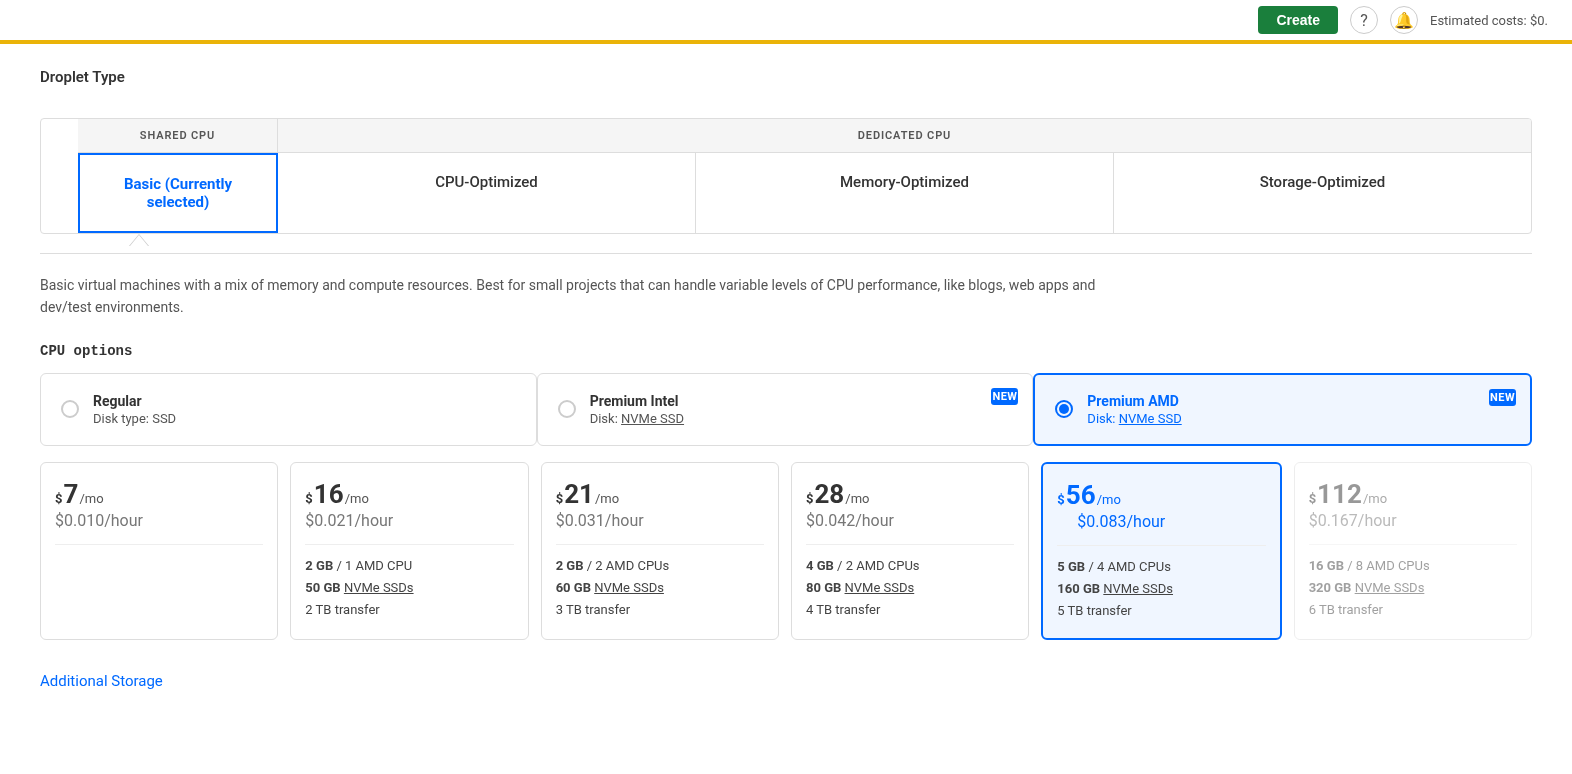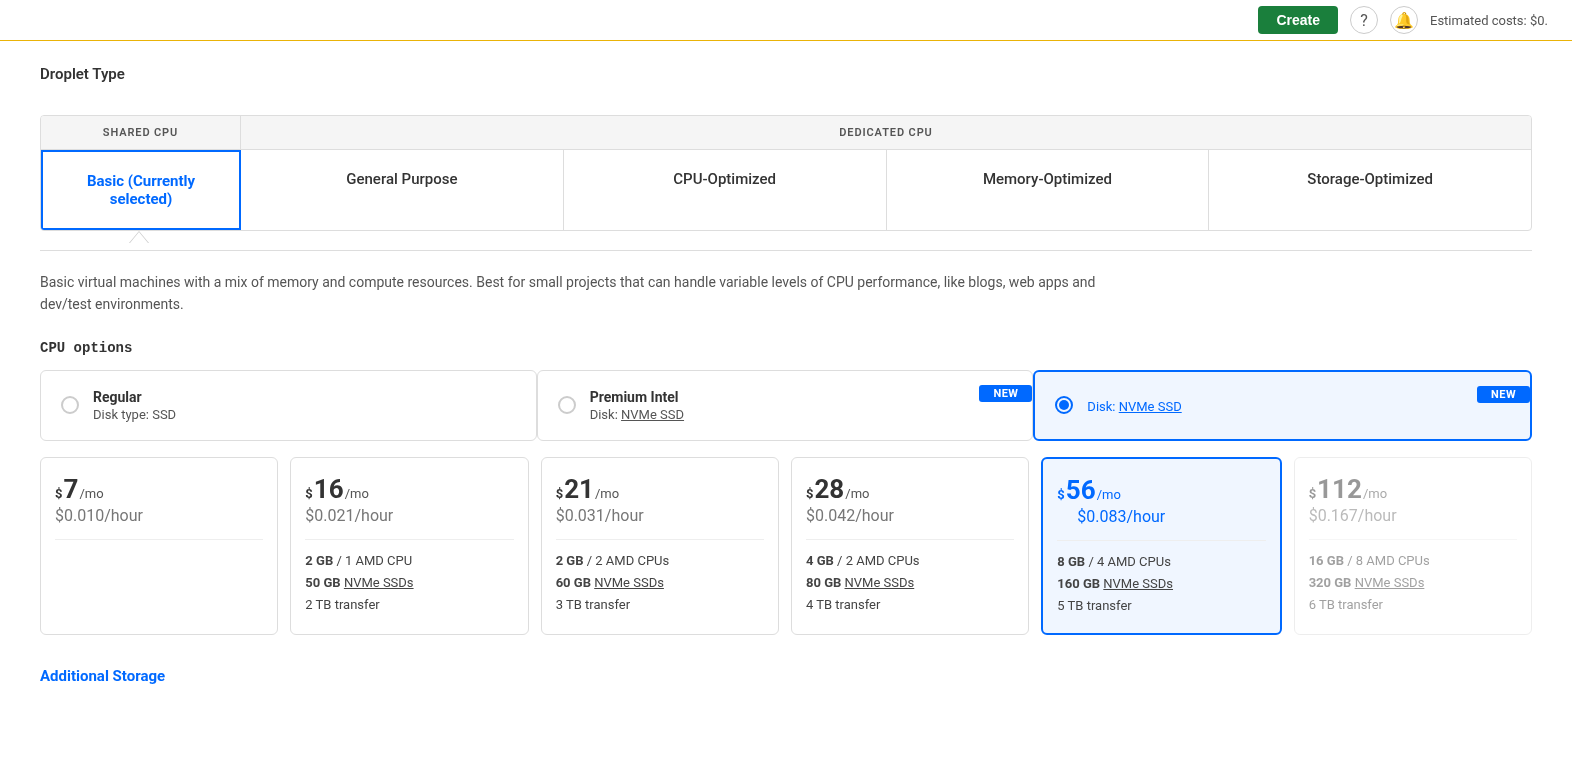--- a/index.html
+++ b/index.html
@@ -14,7 +14,7 @@
       justify-content: flex-end;
       align-items: center;
       padding: 6px 24px;
-      border-bottom: 1px solid #eab308;
+      border-bottom: 4px solid #eab308;
       gap: 12px;
     }
     .create-btn {

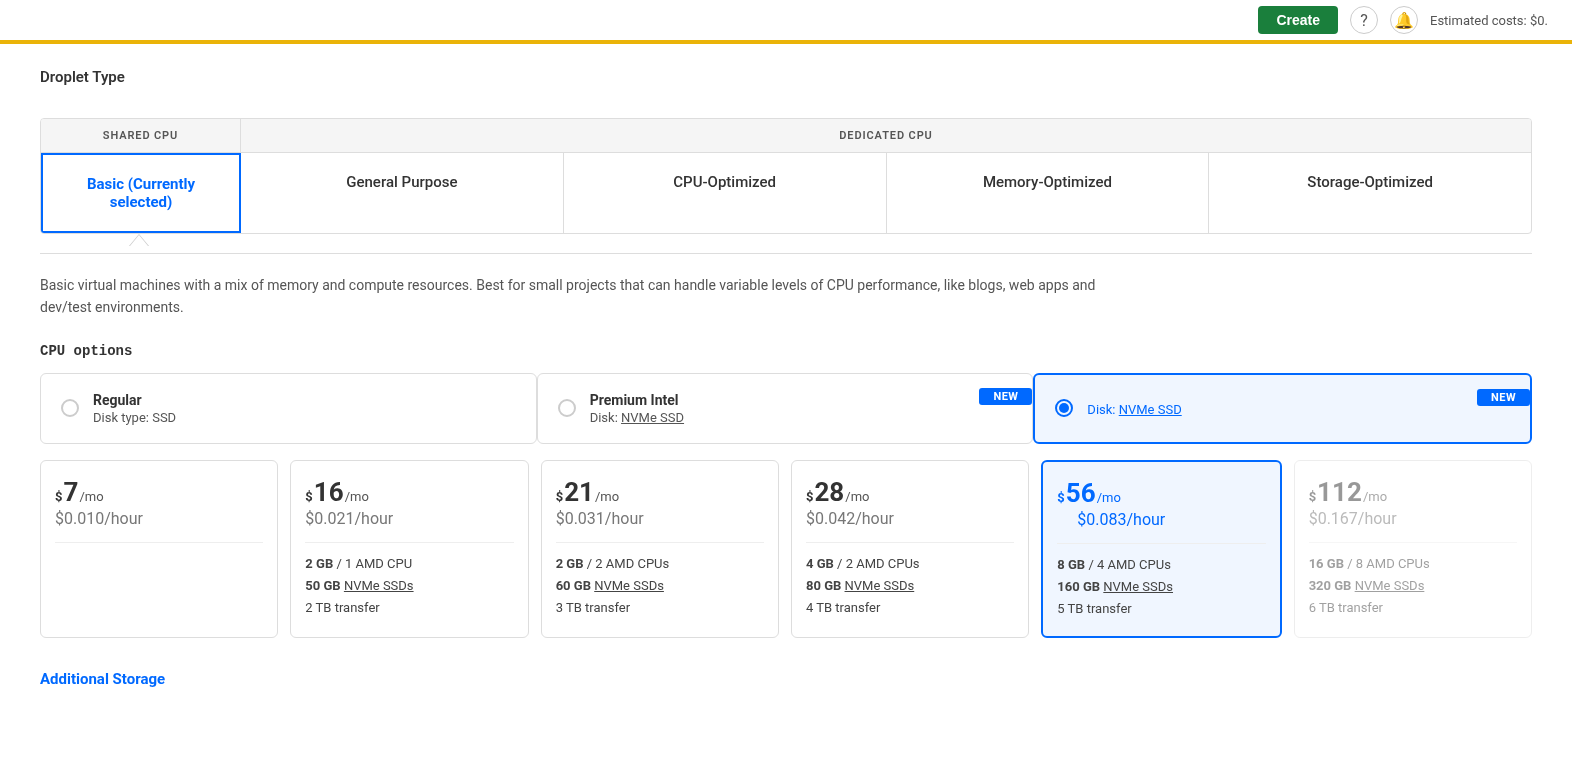--- a/index.html
+++ b/index.html
@@ -58,6 +58,7 @@
       display: flex;
       flex-direction: column;
       margin-bottom: 0;
+      padding-left: 37px;
     }
     .type-header-row {
       display: flex;

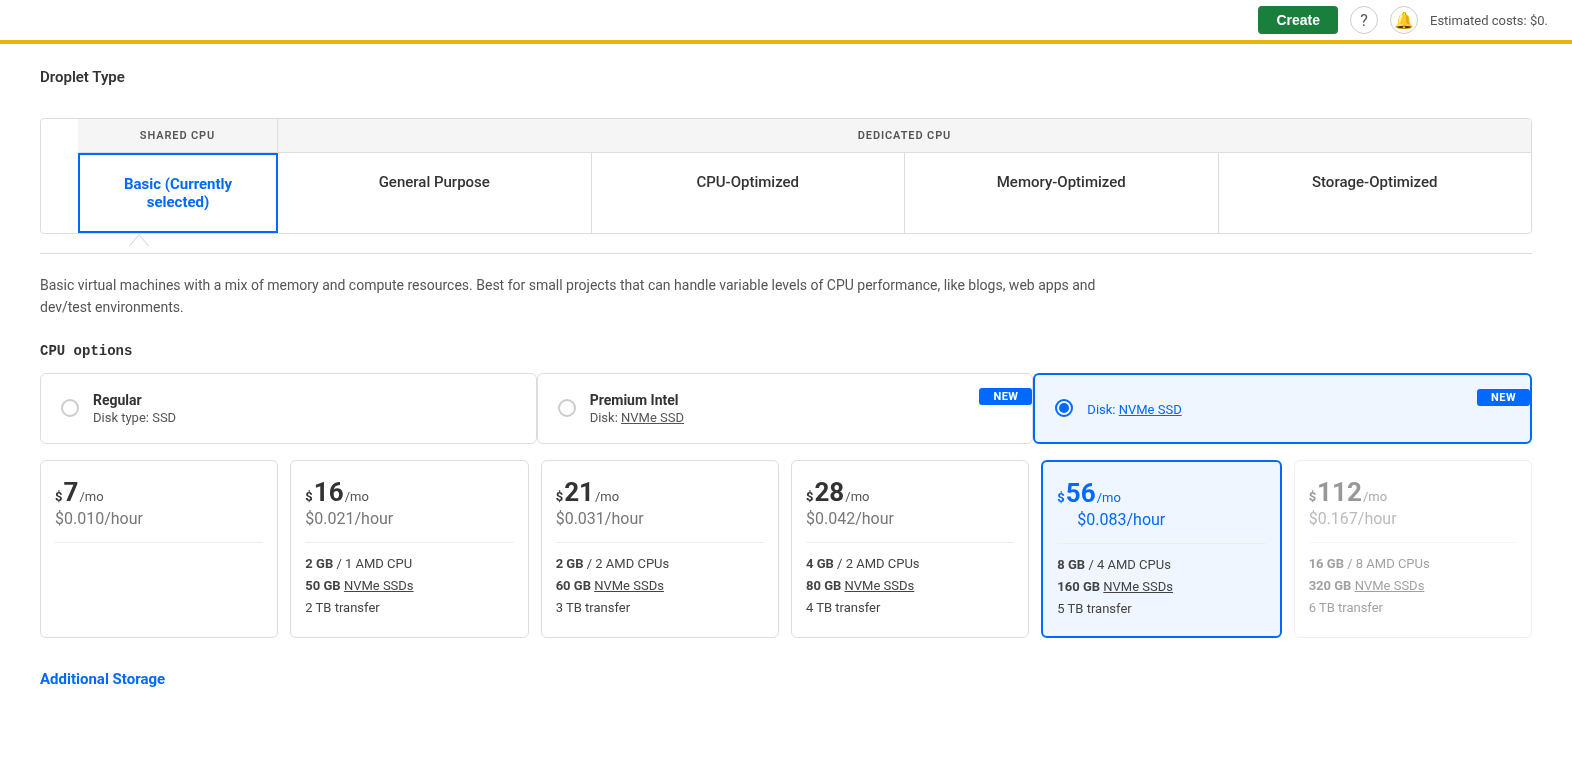--- a/index.html
+++ b/index.html
@@ -273,7 +273,6 @@
         <span>Basic</span>
         <span class="selected-label">(Currently selected)</span>
       </div>
-      <div class="type-option">General Purpose</div>
       <div class="type-option">CPU-Optimized</div>
       <div class="type-option">Memory-Optimized</div>
       <div class="type-option">Storage-Optimized</div>

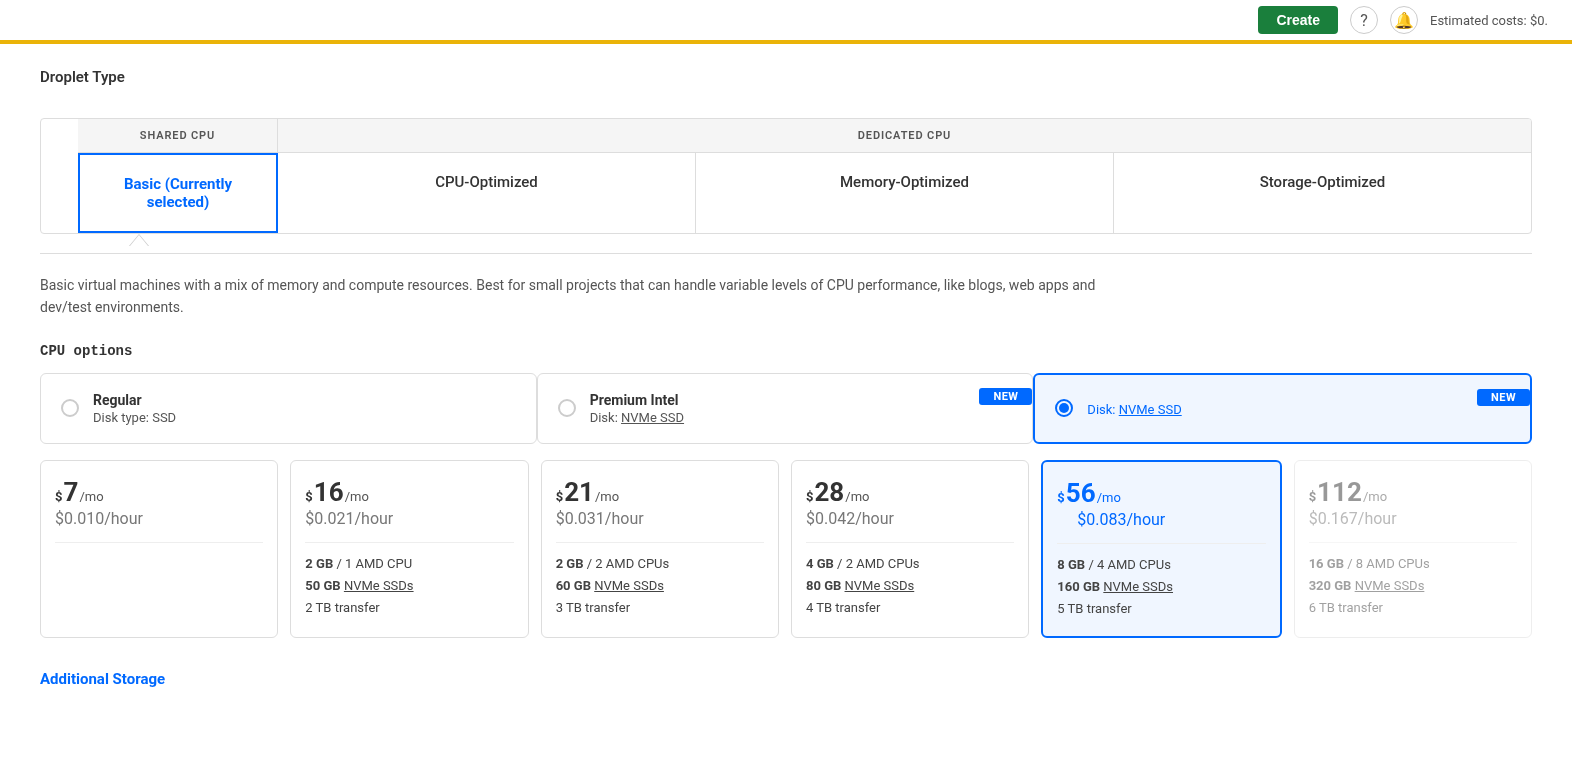--- a/index.html
+++ b/index.html
@@ -168,11 +168,11 @@
       color: #fff;
       font-size: 11px;
       font-weight: 700;
-      padding: 2px 14px;
+      padding: 2px 1px;
       border-radius: 3px;
       letter-spacing: 0.04em;
       position: absolute;
-      right: 0;
+      right: 14px;
       top: 14px;
     }
     

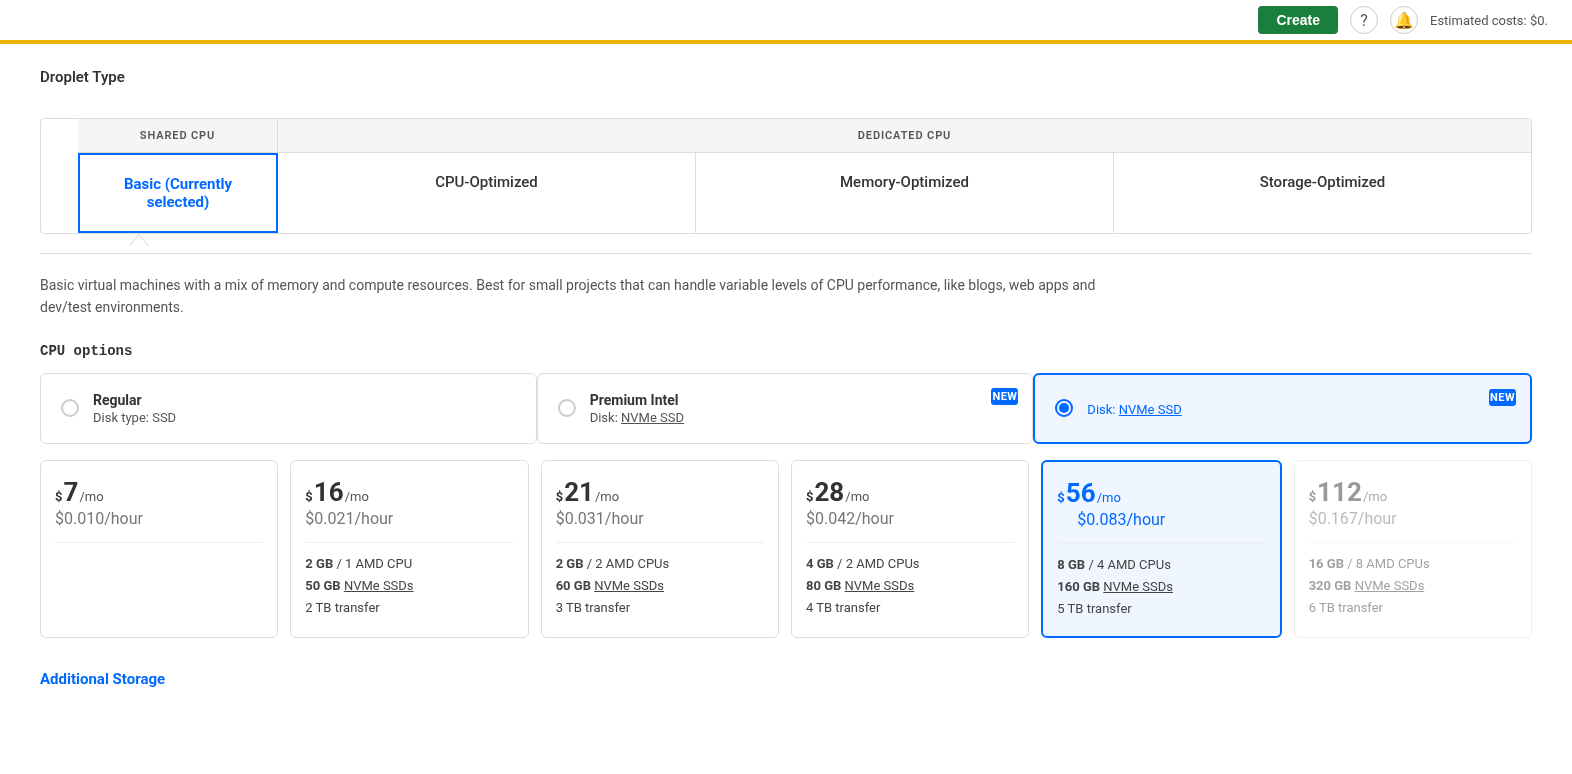--- a/index.html
+++ b/index.html
@@ -313,6 +313,7 @@
         <div class="radio-inner"></div>
       </div>
       <div class="cpu-option-info">
+        <div class="cpu-option-name">Premium AMD</div>
         <div class="cpu-option-disk">
           Disk: <span class="nvme" style="text-decoration:underline; color:#0069ff;">NVMe SSD</span>
         </div>

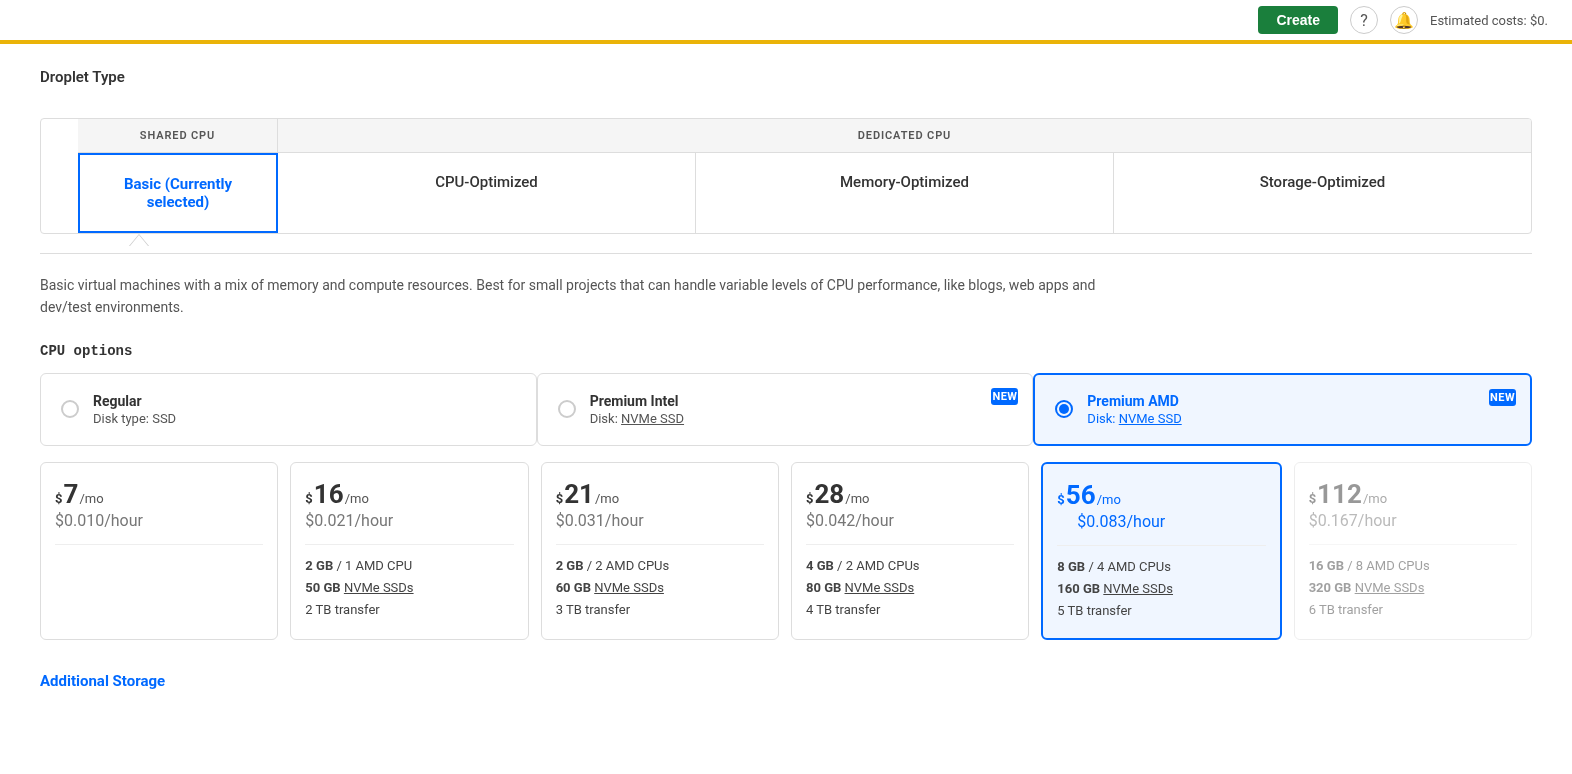--- a/index.html
+++ b/index.html
@@ -389,7 +389,7 @@
       <div class="price-hourly" style="color:#0069ff;">$0.083/hour</div>
       <hr class="pricing-divider">
       <div class="pricing-spec">
-        <span class="highlight">8 GB</span> / 4 AMD CPUs<br>
+        <span class="highlight">5 GB</span> / 4 AMD CPUs<br>
         <span class="highlight">160 GB</span> <span class="nvme-text">NVMe SSDs</span><br>
         5 TB transfer
       </div>

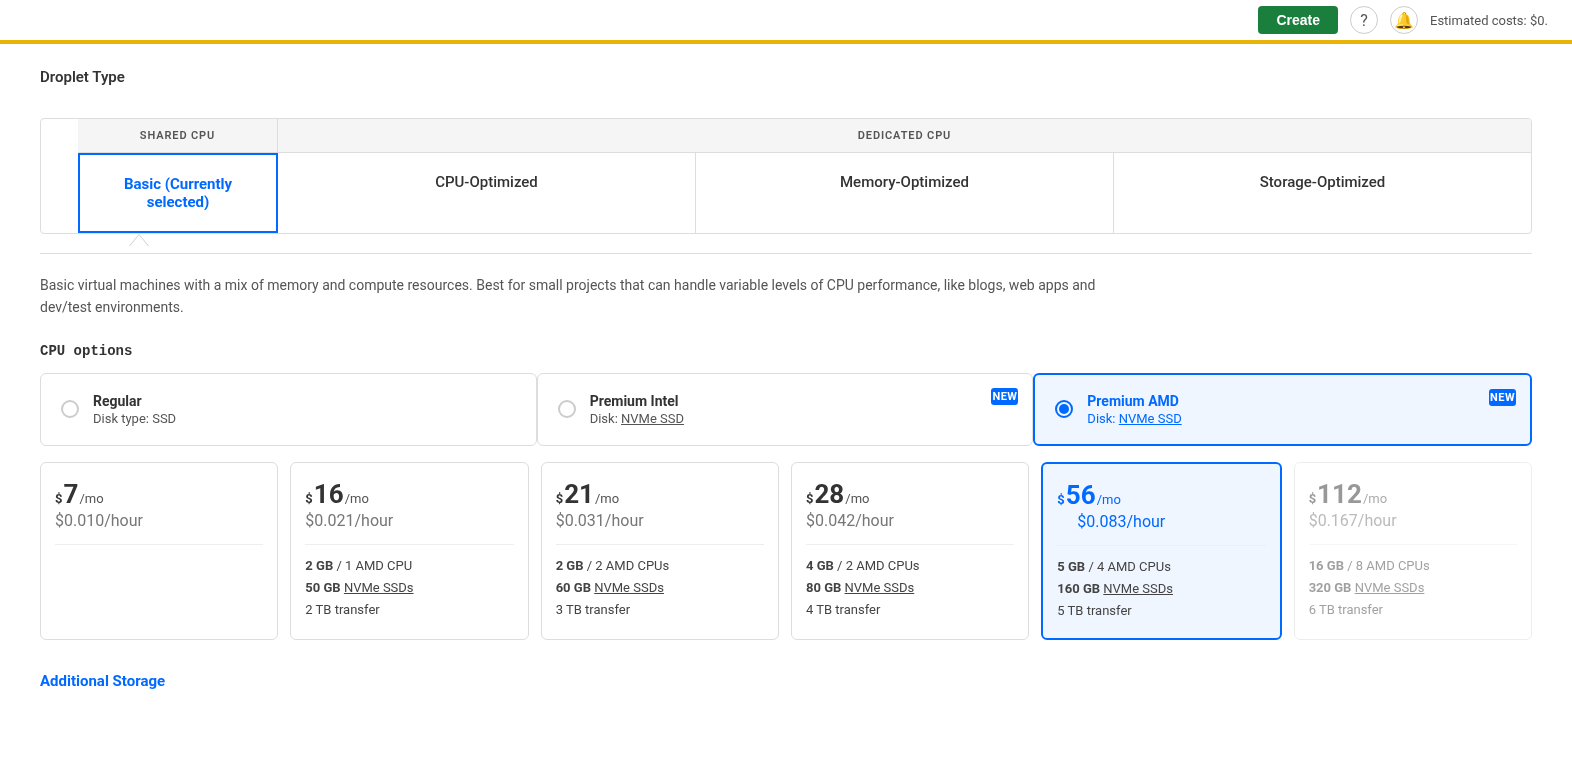--- a/index.html
+++ b/index.html
@@ -243,7 +243,7 @@
     
     .additional-storage-title {
       font-size: 15px;
-      font-weight: 700;
+      font-weight: 400;
       color: #0069ff;
     }
   </style>

